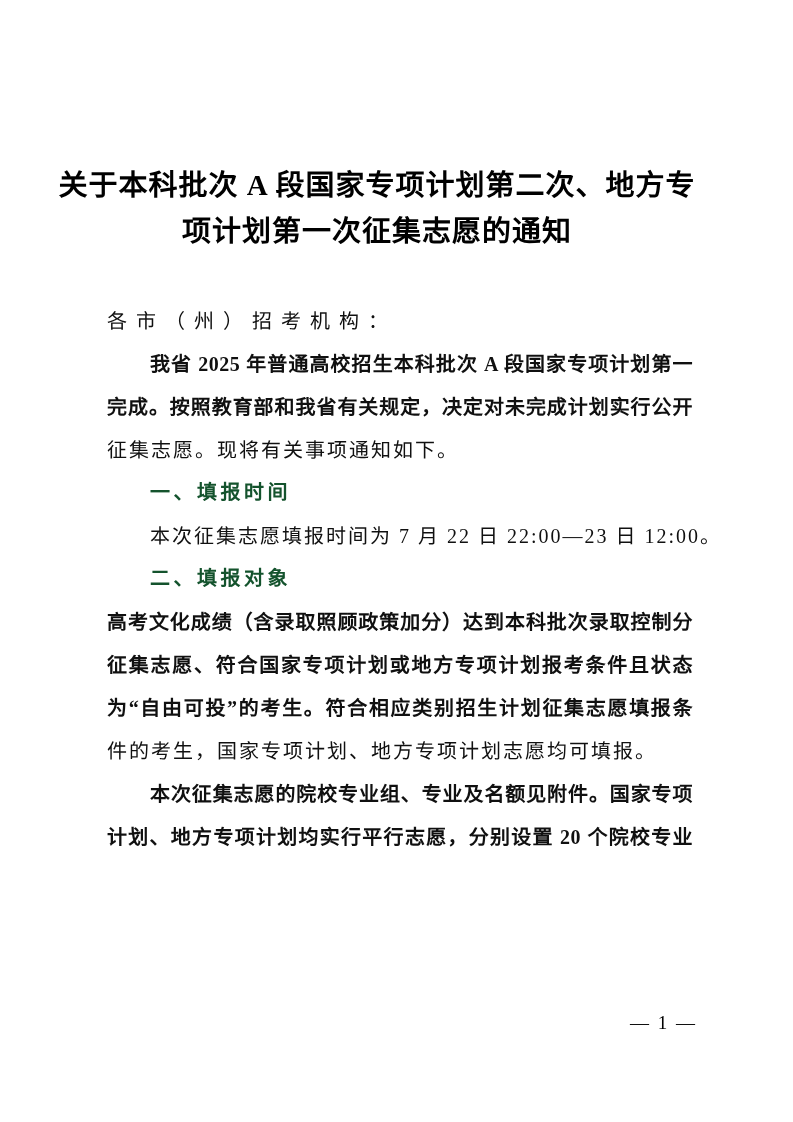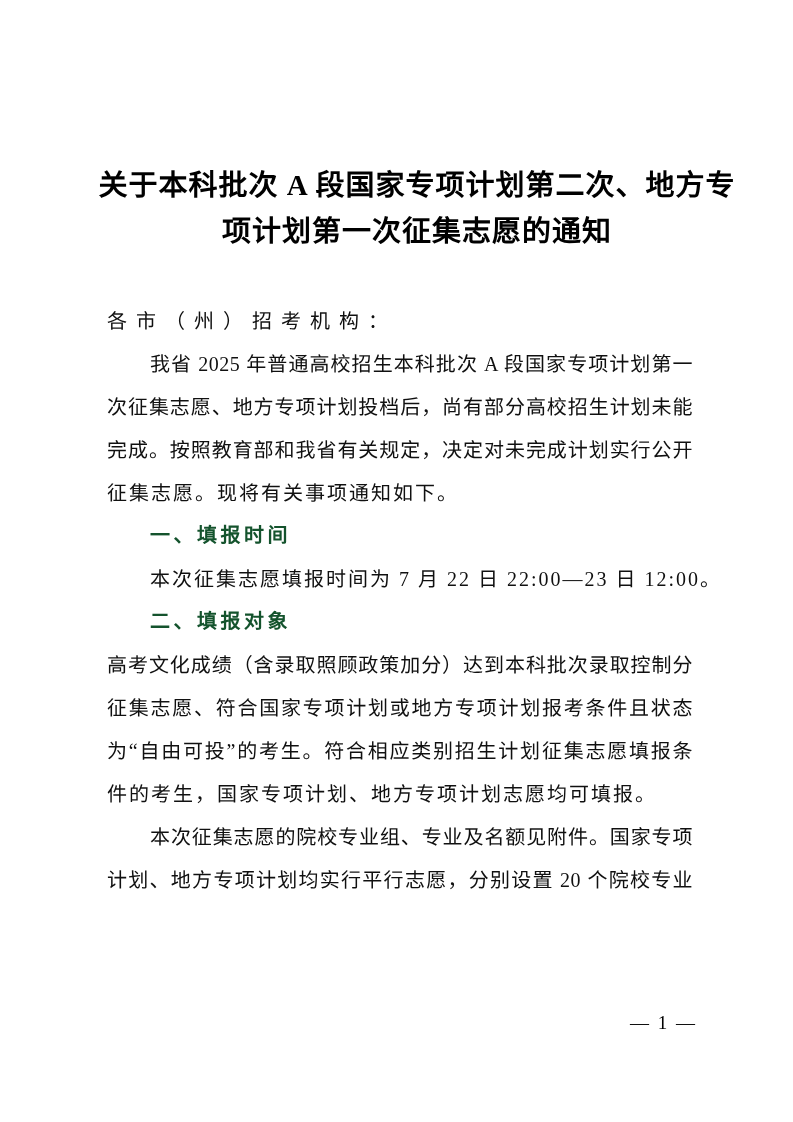--- a/index.html
+++ b/index.html
@@ -28,7 +28,6 @@
     line-height: 46px;
     color: #000000;
     letter-spacing: 1px;
-    padding-left: 40px;
   }
   .content {
     position: absolute;

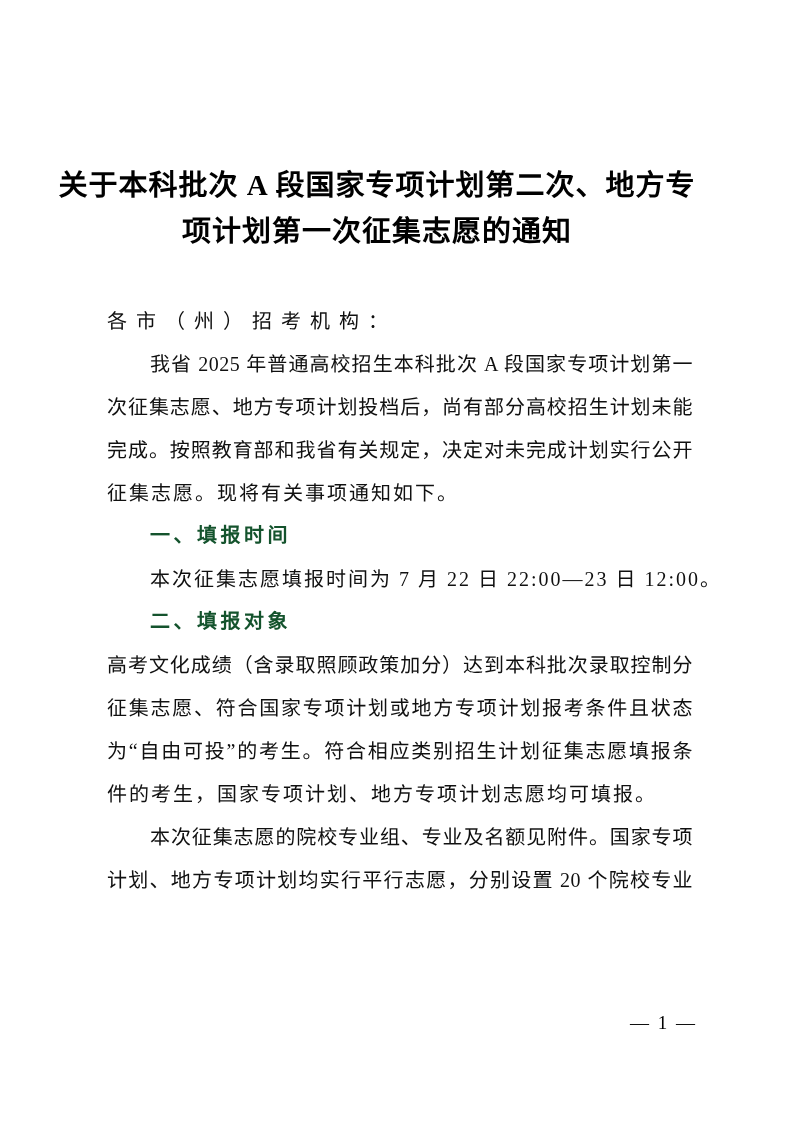--- a/index.html
+++ b/index.html
@@ -47,6 +47,7 @@
     text-align: justify;
     text-align-last: justify;
     letter-spacing: 0.5px;
+    font-weight: bold;
   }
   .line.indent {
     text-indent: 43px;

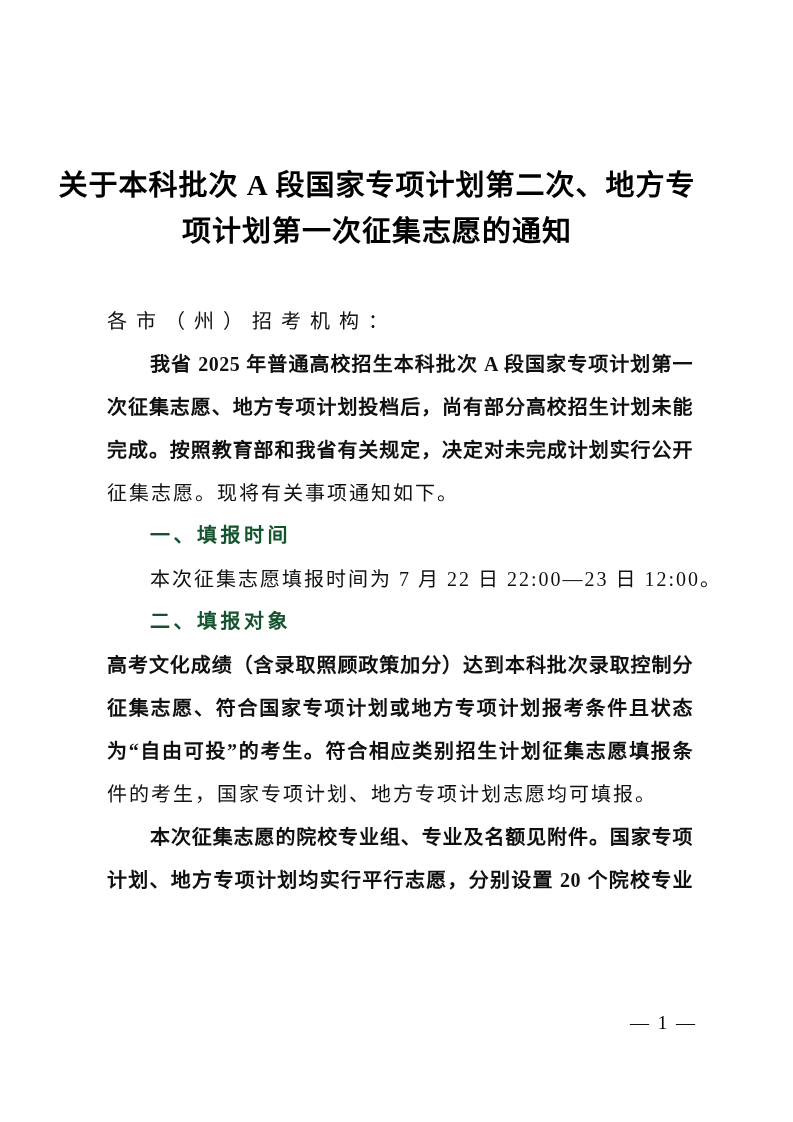--- a/index.html
+++ b/index.html
@@ -88,7 +88,6 @@
   <div class="content">
     <div class="line salutation">各市（州）招考机构：</div>
     <div class="line indent justify">我省 2025 年普通高校招生本科批次 A 段国家专项计划第一</div>
-    <div class="line justify">次征集志愿、地方专项计划投档后，尚有部分高校招生计划未能</div>
     <div class="line justify">完成。按照教育部和我省有关规定，决定对未完成计划实行公开</div>
     <div class="line para-end">征集志愿。现将有关事项通知如下。</div>
     <div class="line heading indent">一、填报时间</div>

